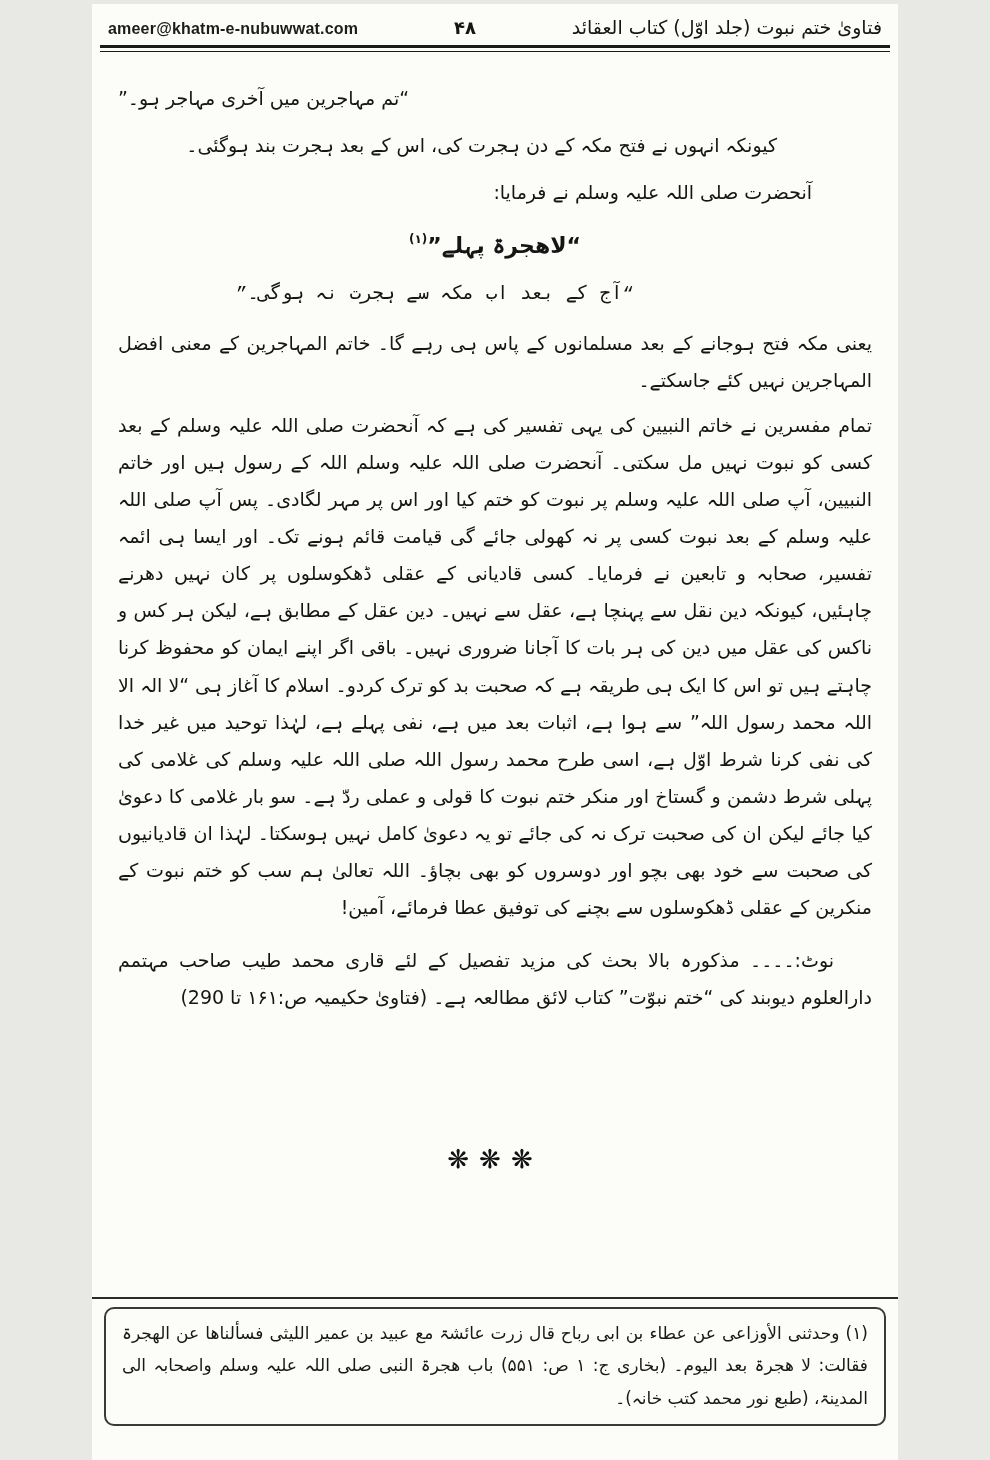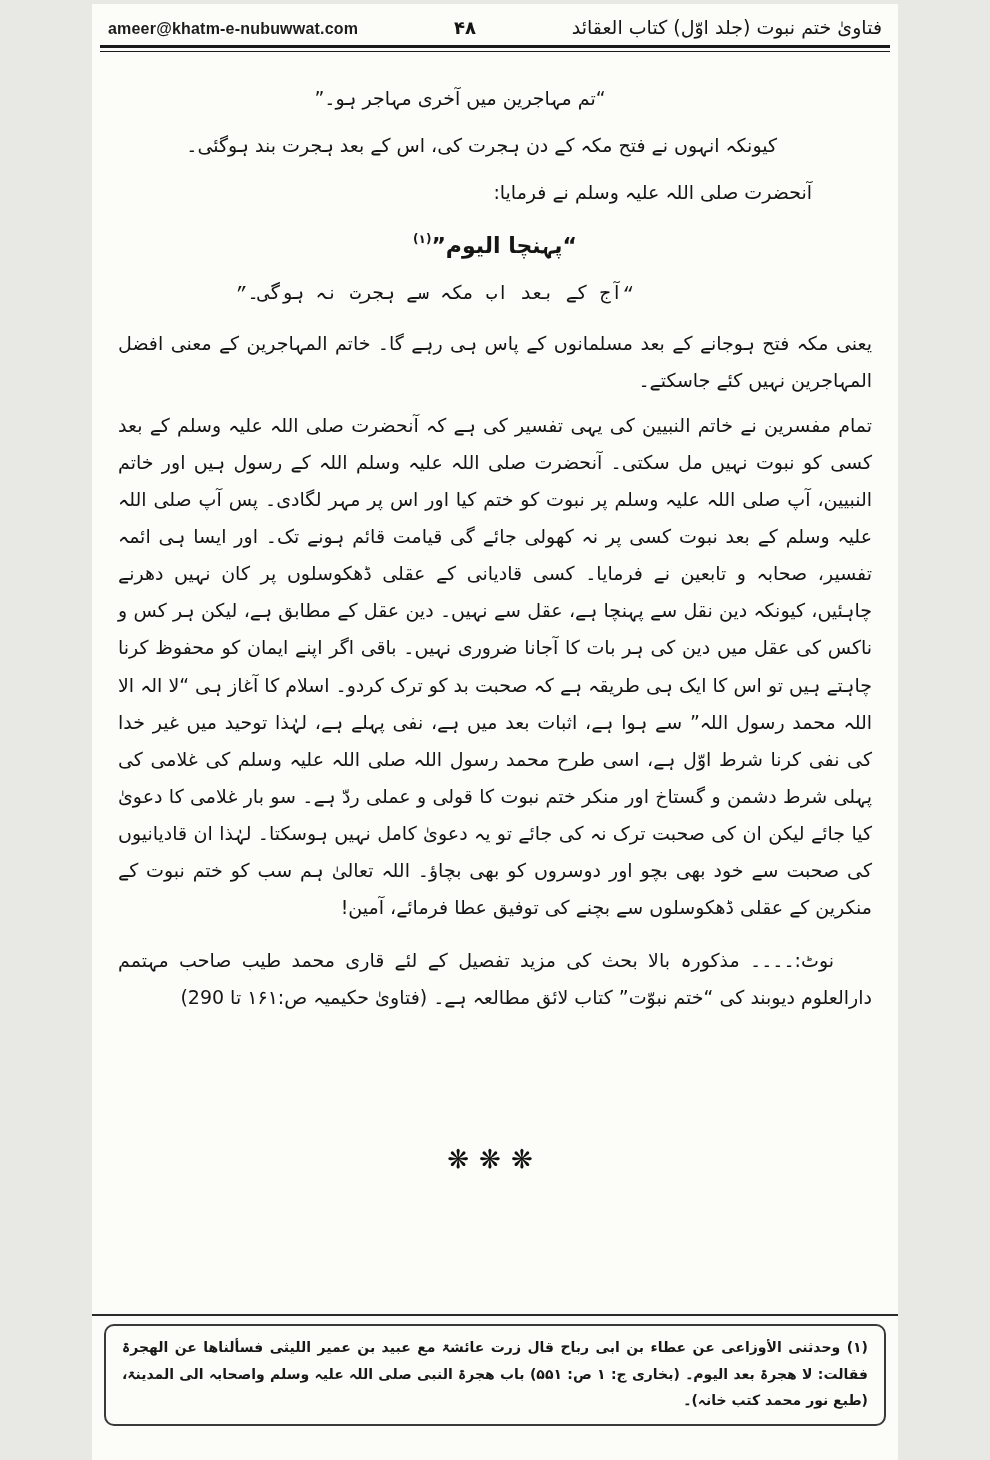--- a/index.html
+++ b/index.html
@@ -32,7 +32,7 @@
     font-size:19px; line-height:1.95; text-align:justify;
   }
   .body p { margin:0; }
-  .p-quote-top   { text-align:center; padding:2px 70px 8px 0; }
+  .p-quote-top   { text-align:left; padding:2px 70px 8px 0; }
   .p-indent-a    { text-align:right; padding:2px 95px 8px 0; }
   .p-indent-b    { text-align:right; padding:2px 60px 8px 0; }
   .p-center-bold { text-align:center; font-weight:bold; font-size:22px; padding:6px 0; }

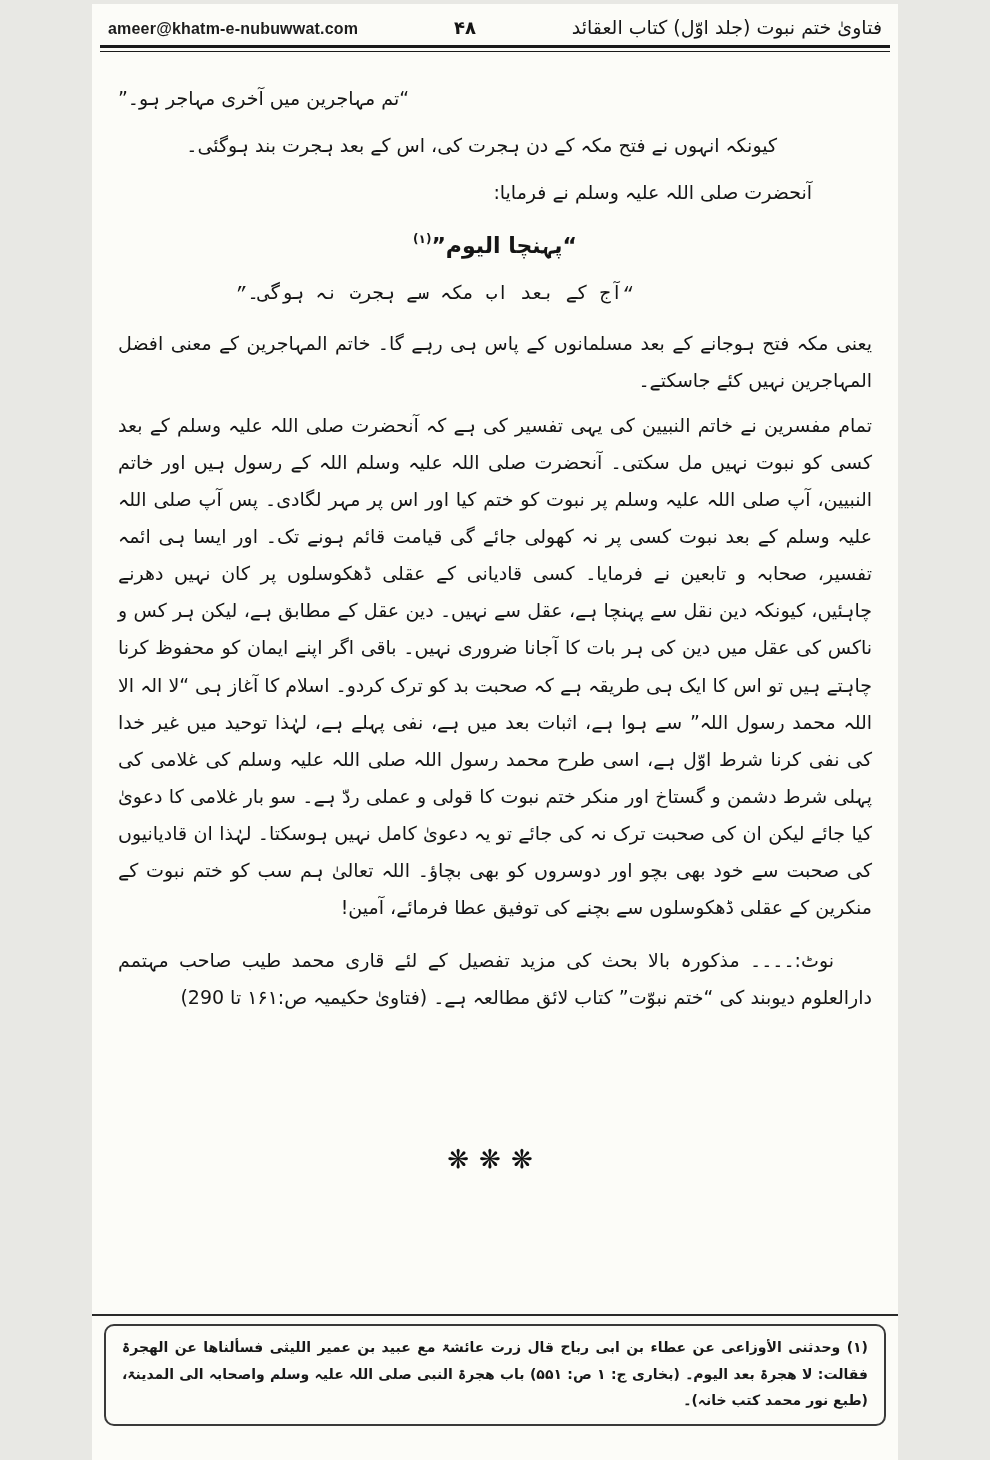--- a/index.html
+++ b/index.html
@@ -87,7 +87,7 @@
     <p class="p-quote-top">“تم مہاجرین میں آخری مہاجر ہو۔”</p>
     <p class="p-indent-a">کیونکہ انہوں نے فتح مکہ کے دن ہجرت کی، اس کے بعد ہجرت بند ہوگئی۔</p>
     <p class="p-indent-b">آنحضرت صلی اللہ علیہ وسلم نے فرمایا:</p>
-    <p class="p-center-bold"><span>“پہنچا الیوم”</span><sup class="fn">(۱)</sup></p>
+    <p class="p-center-bold"><span>“لاھجرۃ پہلے”</span><sup class="fn">(۱)</sup></p>
     <p class="p-center">“آج کے بعد اب مکہ سے ہجرت نہ ہوگی۔”</p>
     <p class="p-justify">یعنی مکہ فتح ہوجانے کے بعد مسلمانوں کے پاس ہی رہے گا۔ خاتم المہاجرین کے معنی افضل المہاجرین نہیں کئے جاسکتے۔</p>
     <p class="p-justify">تمام مفسرین نے خاتم النبیین کی یہی تفسیر کی ہے کہ آنحضرت صلی اللہ علیہ وسلم کے بعد کسی کو نبوت نہیں مل سکتی۔ آنحضرت صلی اللہ علیہ وسلم اللہ کے رسول ہیں اور خاتم النبیین، آپ صلی اللہ علیہ وسلم پر نبوت کو ختم کیا اور اس پر مہر لگادی۔ پس آپ صلی اللہ علیہ وسلم کے بعد نبوت کسی پر نہ کھولی جائے گی قیامت قائم ہونے تک۔ اور ایسا ہی ائمہ تفسیر، صحابہ و تابعین نے فرمایا۔ کسی قادیانی کے عقلی ڈھکوسلوں پر کان نہیں دھرنے چاہئیں، کیونکہ دین نقل سے پہنچا ہے، عقل سے نہیں۔ دین عقل کے مطابق ہے، لیکن ہر کس و ناکس کی عقل میں دین کی ہر بات کا آجانا ضروری نہیں۔ باقی اگر اپنے ایمان کو محفوظ کرنا چاہتے ہیں تو اس کا ایک ہی طریقہ ہے کہ صحبت بد کو ترک کردو۔ اسلام کا آغاز ہی “لا الہ الا اللہ محمد رسول اللہ” سے ہوا ہے، اثبات بعد میں ہے، نفی پہلے ہے، لہٰذا توحید میں غیر خدا کی نفی کرنا شرط اوّل ہے، اسی طرح محمد رسول اللہ صلی اللہ علیہ وسلم کی غلامی کی پہلی شرط دشمن و گستاخ اور منکر ختم نبوت کا قولی و عملی ردّ ہے۔ سو بار غلامی کا دعویٰ کیا جائے لیکن ان کی صحبت ترک نہ کی جائے تو یہ دعویٰ کامل نہیں ہوسکتا۔ لہٰذا ان قادیانیوں کی صحبت سے خود بھی بچو اور دوسروں کو بھی بچاؤ۔ اللہ تعالیٰ ہم سب کو ختم نبوت کے منکرین کے عقلی ڈھکوسلوں سے بچنے کی توفیق عطا فرمائے، آمین!</p>

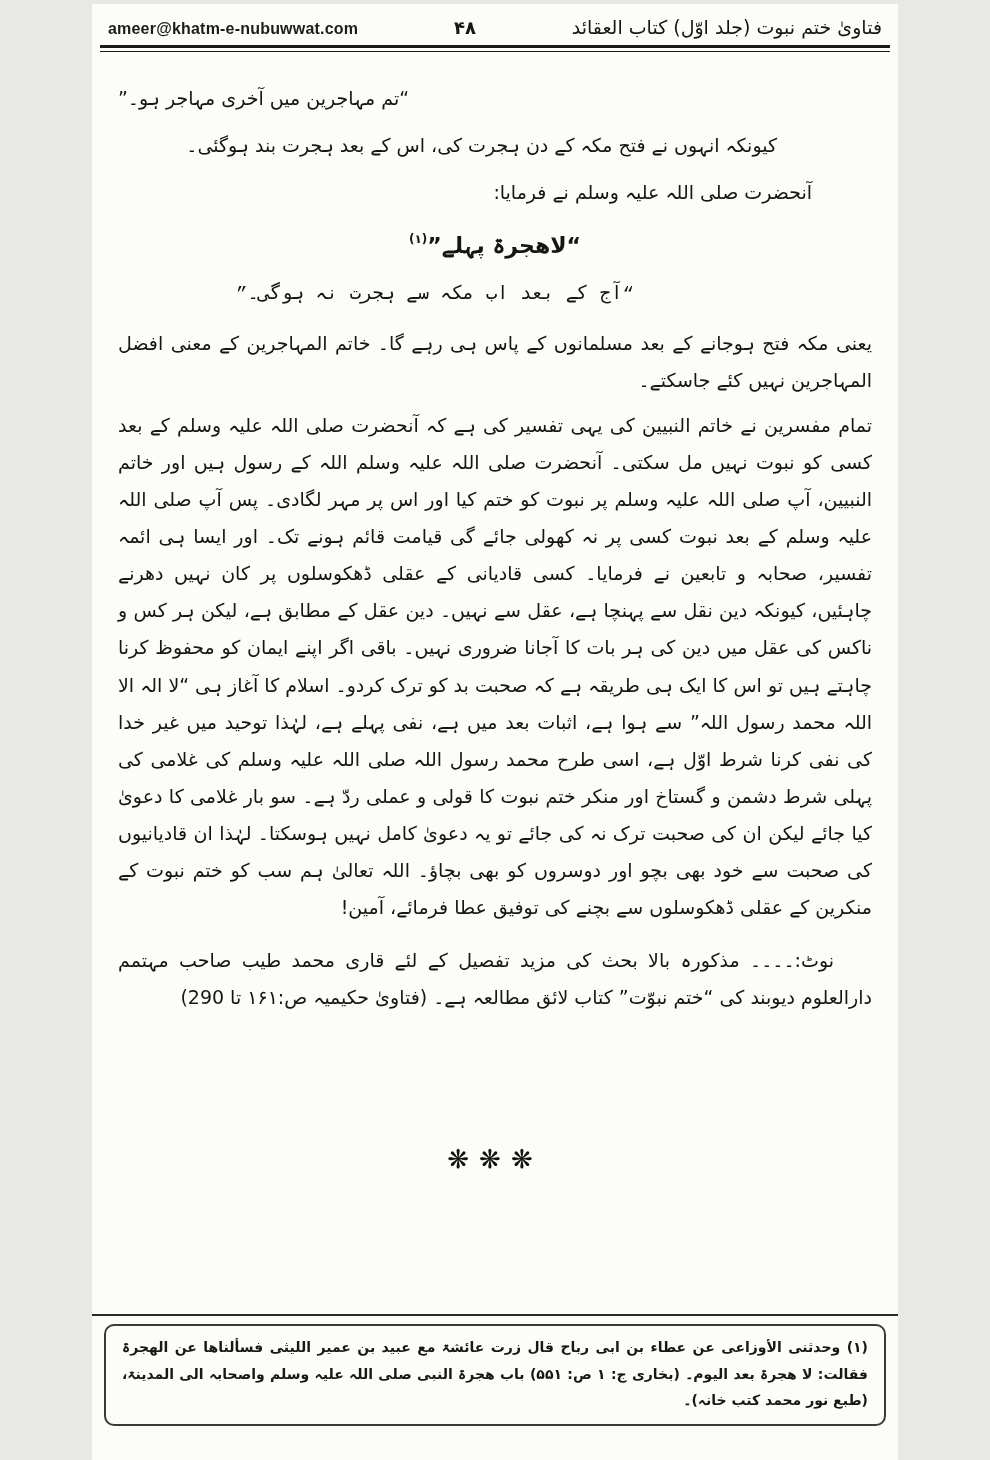--- a/index.html
+++ b/index.html
@@ -54,7 +54,7 @@
     margin:8px 12px 0 12px; border:2px solid #3a3a3a; border-radius:10px;
     padding:8px 16px 10px 16px;
     direction:rtl; text-align:justify;
-    font-size:14px; font-weight:bold; line-height:1.9; color:#181818;
+    font-size:17px; font-weight:normal; line-height:1.9; color:#181818;
   }
 
   

